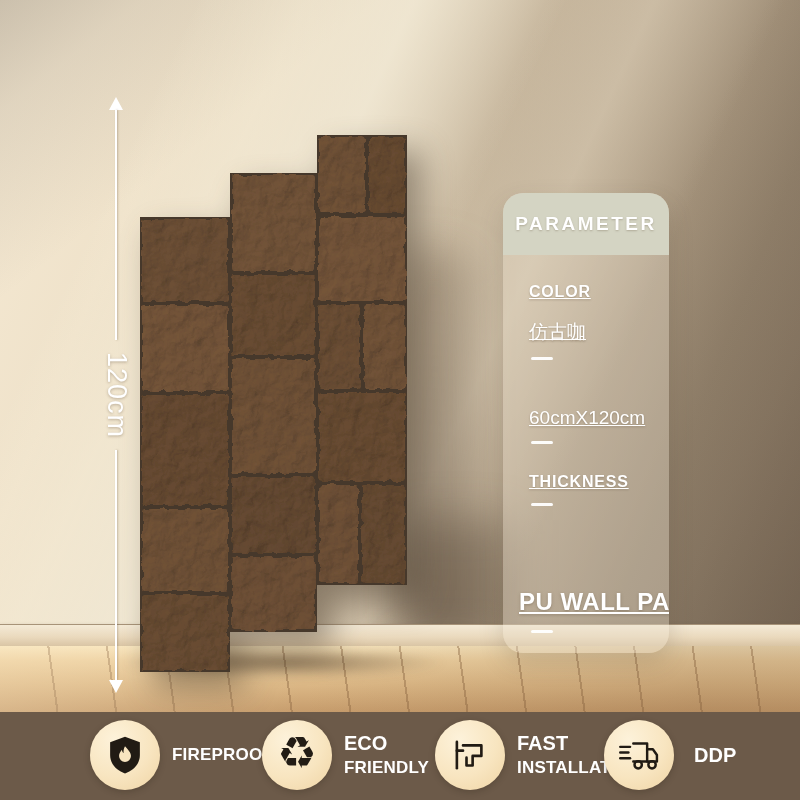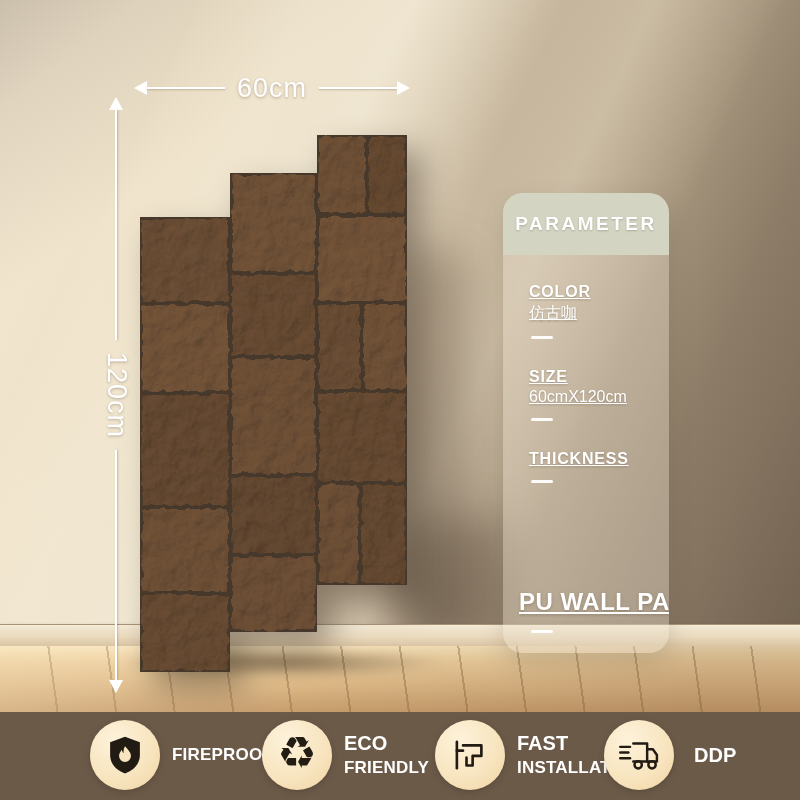--- a/index.html
+++ b/index.html
@@ -176,13 +176,6 @@
     </g>
   </svg>
 
-  <div class="dim-h">
-    <span class="ah left"></span>
-    <span class="dline"></span>
-    <span class="dlabel">60cm</span>
-    <span class="dline"></span>
-    <span class="ah right"></span>
-  </div>
 
   <div class="dim-v">
     <span class="ah up"></span>

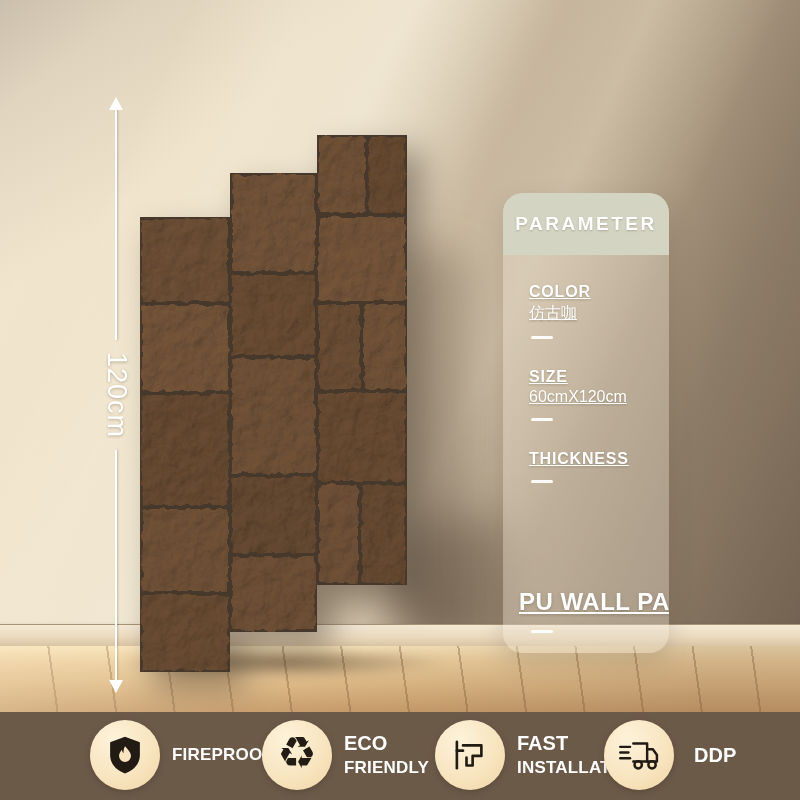--- a/index.html
+++ b/index.html
@@ -95,7 +95,7 @@
   }
   .item{margin-bottom:29px;}
   .item .label{font-size:16px;font-weight:700;letter-spacing:.8px;text-shadow:0 1px 2px rgba(110,95,75,.45);}
-  .item .value{font-size:16px;margin-top:2px;text-shadow:0 1px 2px rgba(110,95,75,.45);}
+  .item .value{font-size:19px;margin-top:18px;text-shadow:0 1px 2px rgba(110,95,75,.45);}
   .dash{width:22px;height:3px;background:#fff;border-radius:2px;margin:12px 0 0 2px;opacity:.95;}
   .product-title{
     margin-top:auto;margin-left:-10px;width:186px;text-align:center;

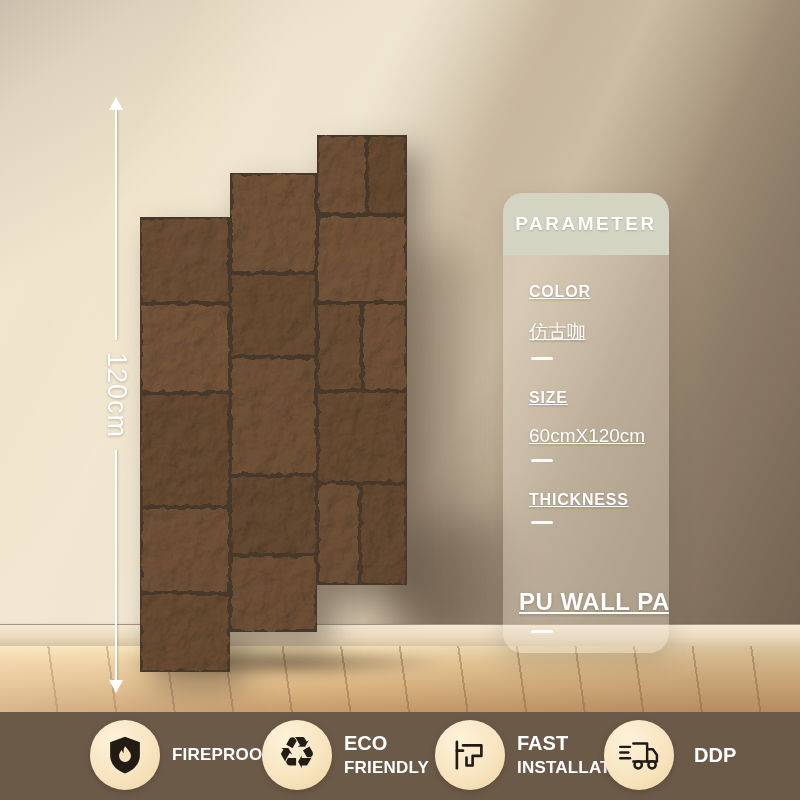--- a/index.html
+++ b/index.html
@@ -196,7 +196,6 @@
         <div class="dash"></div>
       </div>
       <div class="item">
-        <div class="label">SIZE</div>
         <div class="value">60cmX120cm</div>
         <div class="dash"></div>
       </div>

